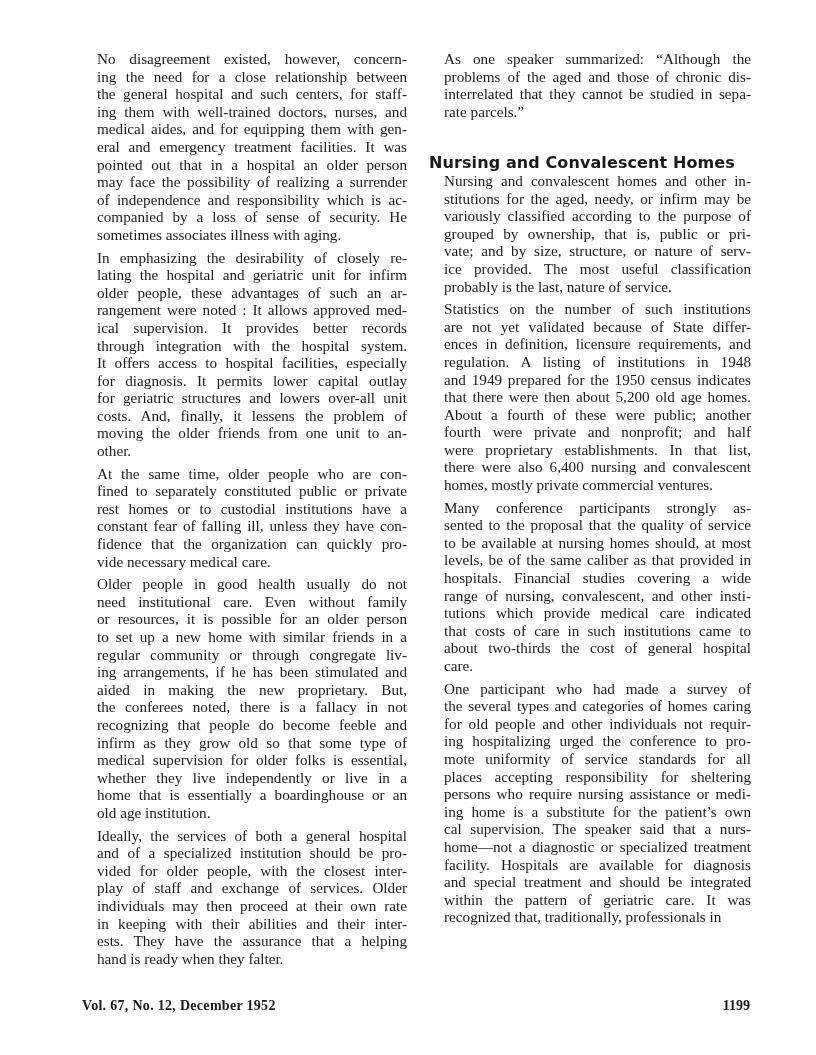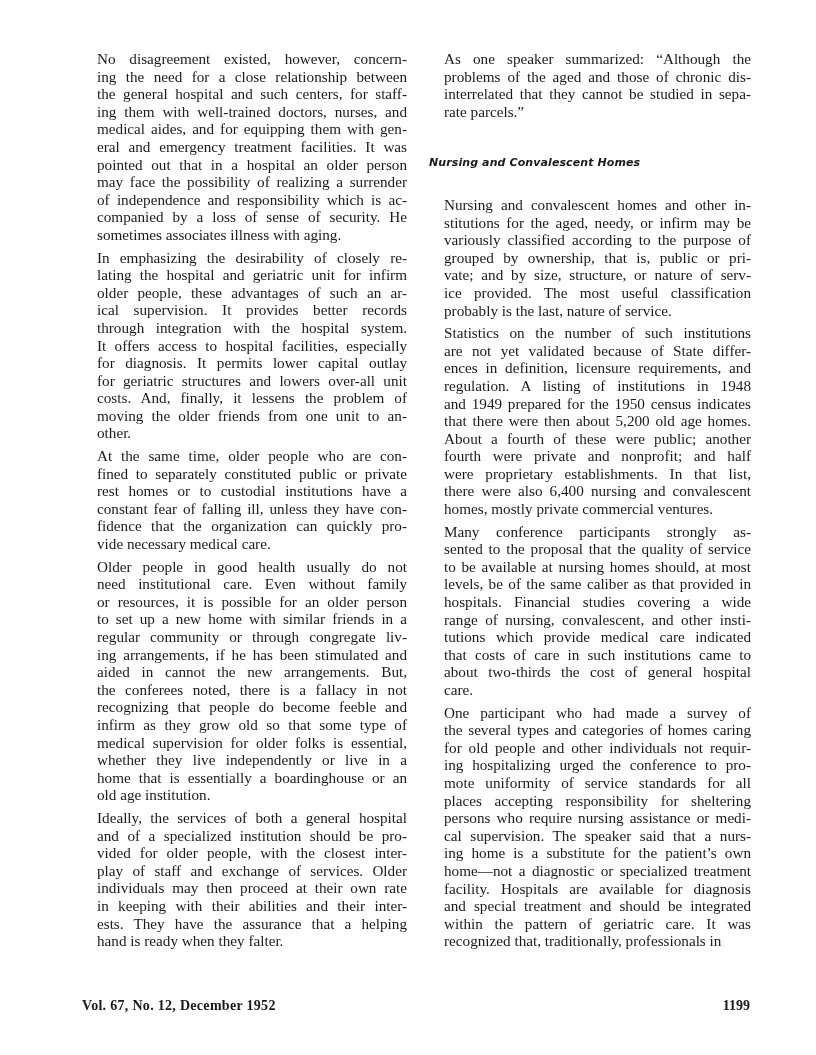--- a/index.html
+++ b/index.html
@@ -22,11 +22,10 @@
     .heading {
       font-family: "DejaVu Sans", "Liberation Sans", sans-serif;
       font-weight: bold;
-      font-size: 11px;
-      margin: 34px 0 24px 0;
+      font-size: 16px;
+      margin: 34px 0 0 0;
       text-indent: 0;
       letter-spacing: 0.1px;
-      font-style: italic;
     }
     .footer-left {
       position: absolute; left: 82px; top: 998px;

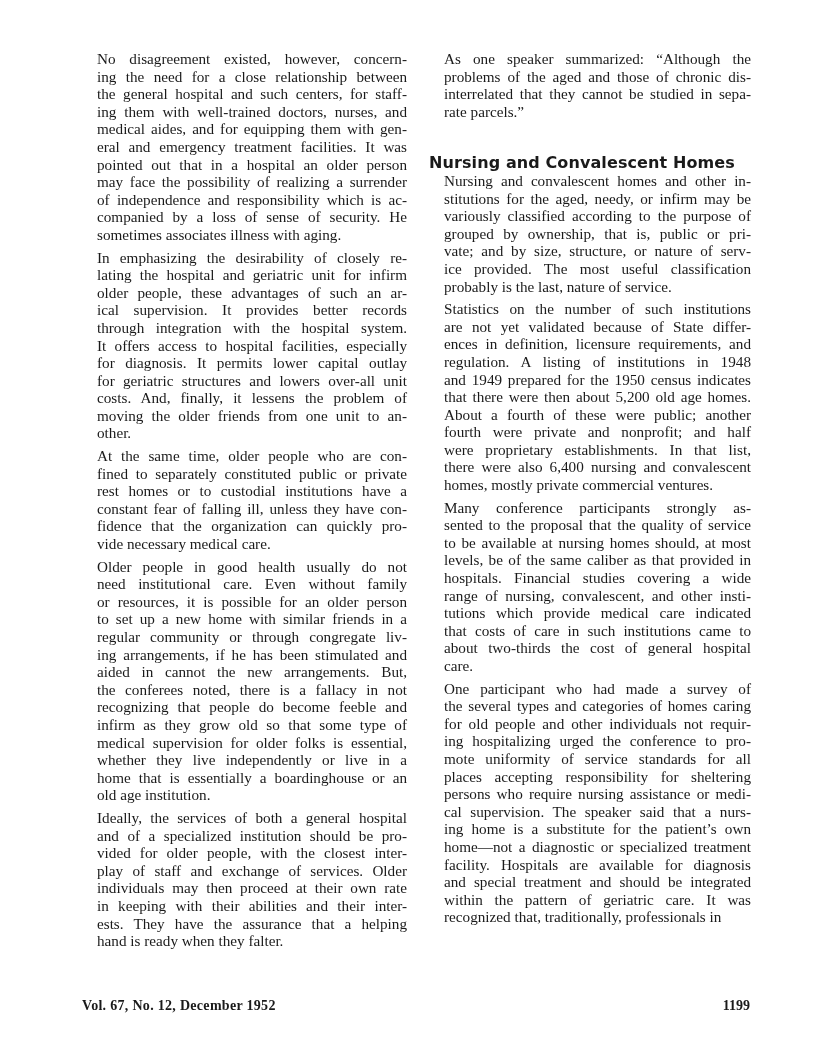--- a/index.html
+++ b/index.html
@@ -60,6 +60,7 @@
         <span class="ln">In emphasizing the desirability of closely re-</span>
         <span class="ln">lating the hospital and geriatric unit for infirm</span>
         <span class="ln">older people, these advantages of such an ar-</span>
+        <span class="ln">rangement were noted : It allows approved med-</span>
         <span class="ln">ical supervision.  It provides better records</span>
         <span class="ln">through integration with the hospital system.</span>
         <span class="ln">It offers access to hospital facilities, especially</span>

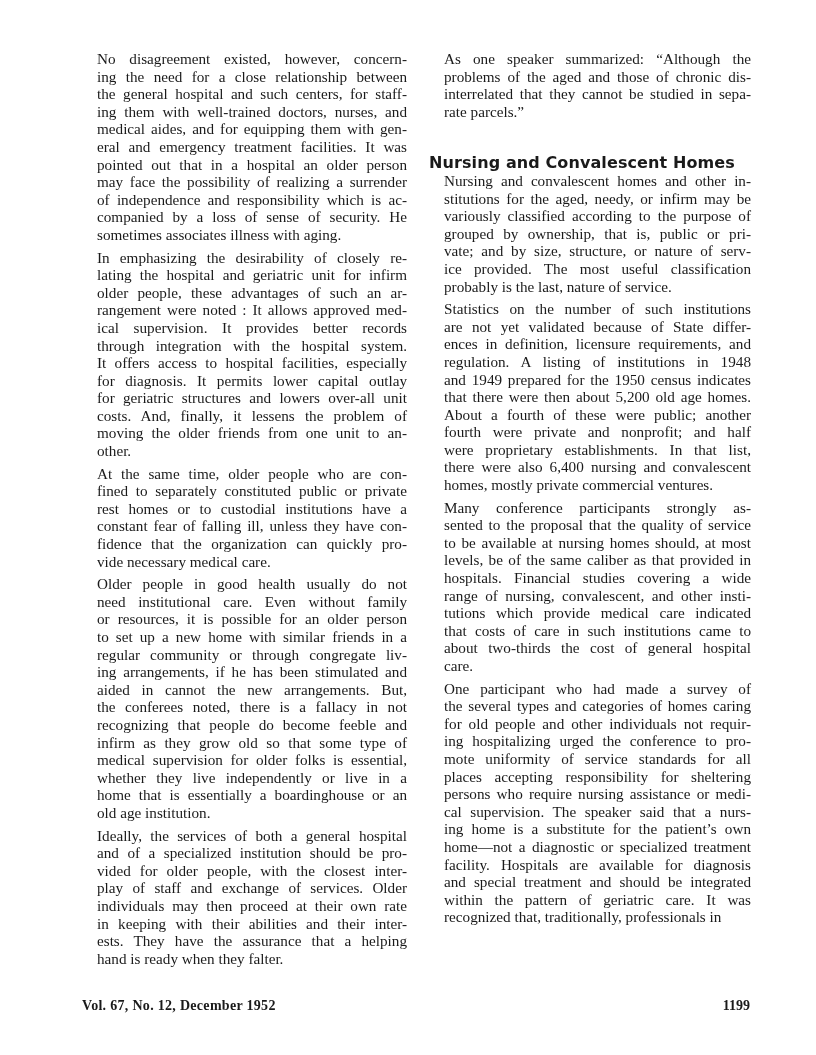--- a/index.html
+++ b/index.html
@@ -85,7 +85,7 @@
         <span class="ln">to set up a new home with similar friends in a</span>
         <span class="ln">regular community or through congregate liv-</span>
         <span class="ln">ing arrangements, if he has been stimulated and</span>
-        <span class="ln">aided in cannot the new arrangements.  But,</span>
+        <span class="ln">aided in making the new proprietary.  But,</span>
         <span class="ln">the conferees noted, there is a fallacy in not</span>
         <span class="ln">recognizing that people do become feeble and</span>
         <span class="ln">infirm as they grow old so that some type of</span>

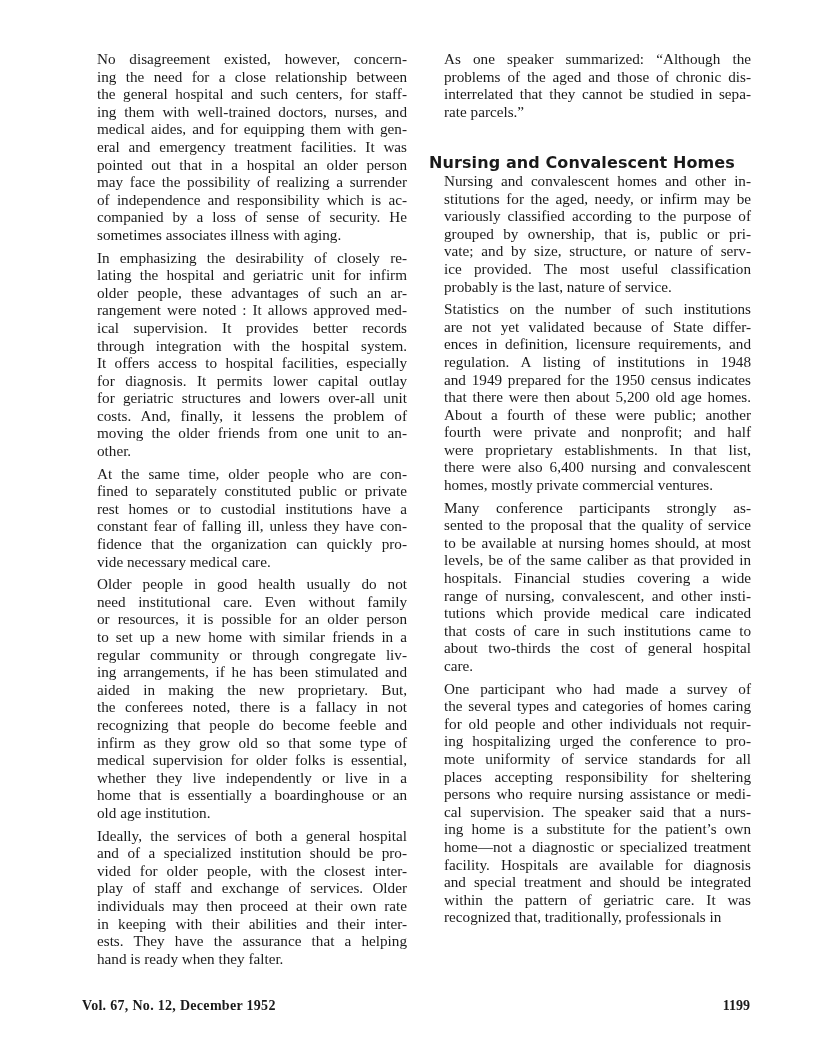--- a/index.html
+++ b/index.html
@@ -156,8 +156,8 @@
           <span class="ln">mote uniformity of service standards for all</span>
           <span class="ln">places accepting responsibility for sheltering</span>
           <span class="ln">persons who require nursing assistance or medi-</span>
+          <span class="ln">ing home is a substitute for the patient’s own</span>
           <span class="ln">cal supervision.  The speaker said that a nurs-</span>
-          <span class="ln">ing home is a substitute for the patient’s own</span>
           <span class="ln">home—not a diagnostic or specialized treatment</span>
           <span class="ln">facility.  Hospitals are available for diagnosis</span>
           <span class="ln">and special treatment and should be integrated</span>

